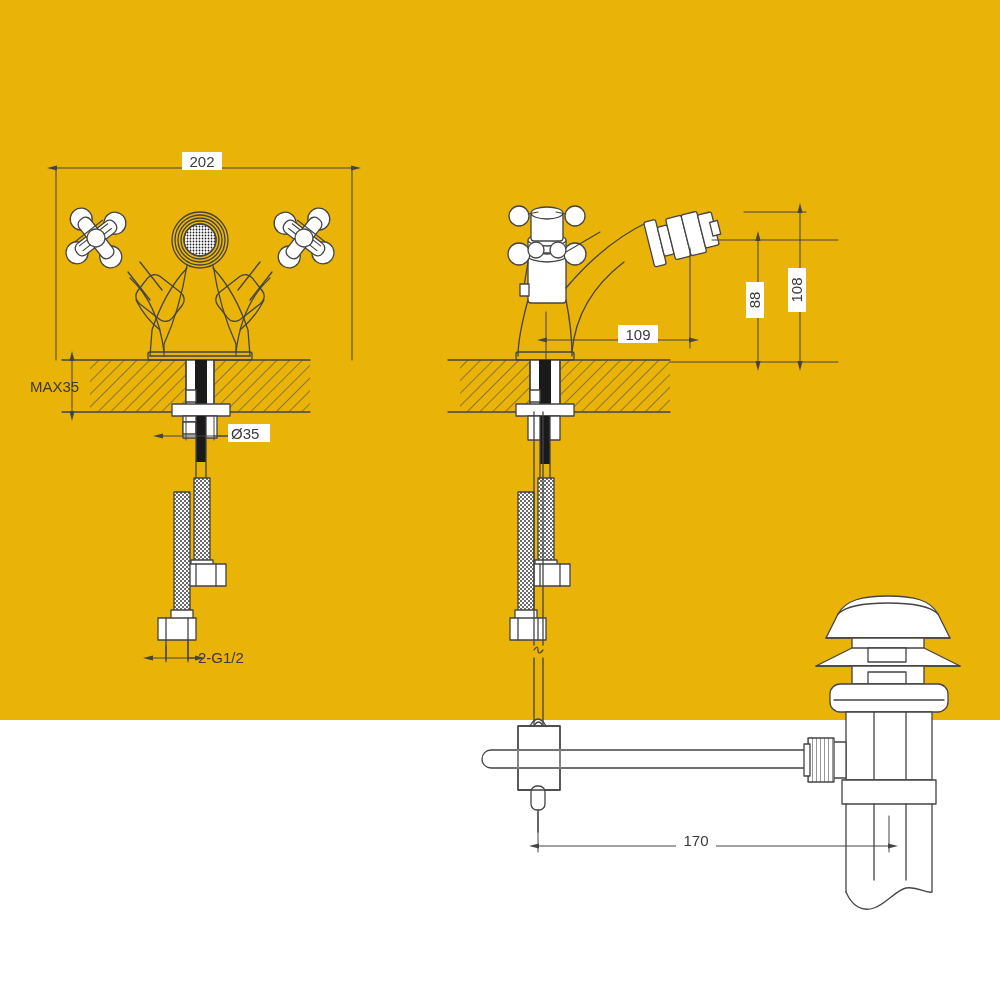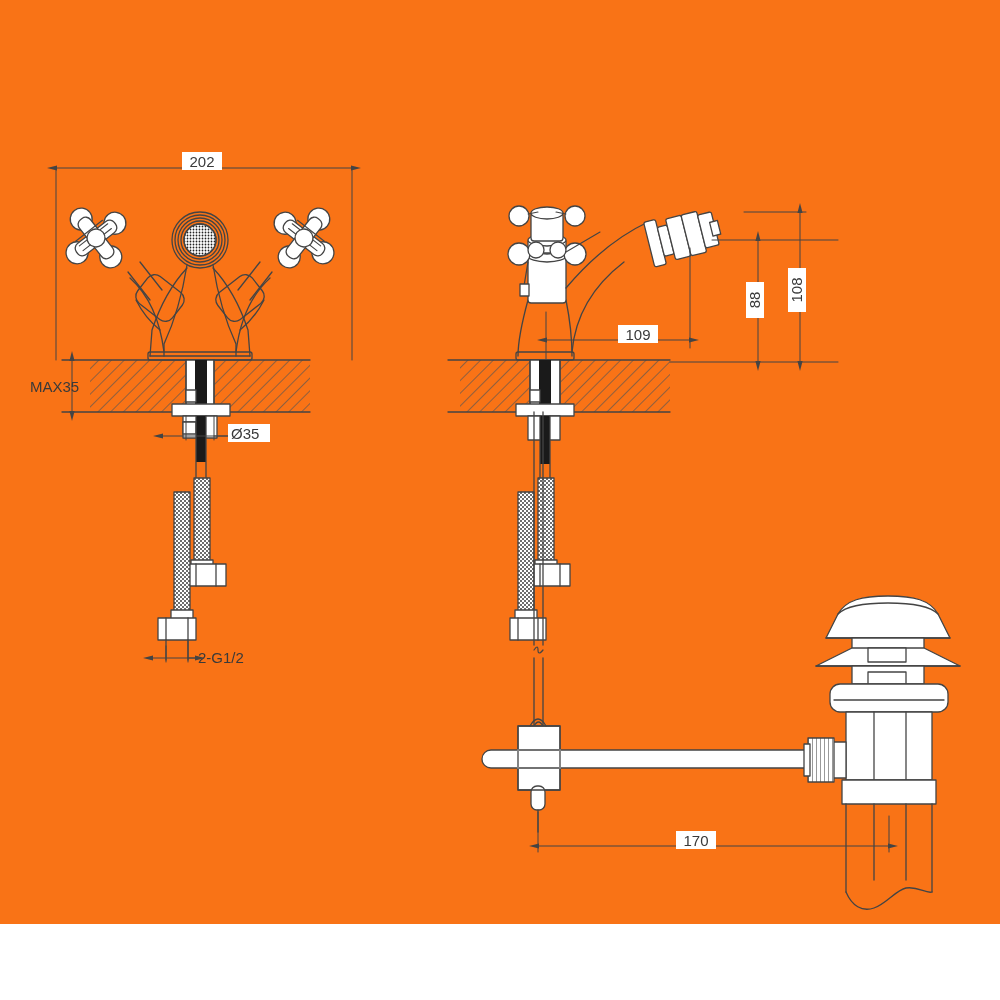--- a/index.html
+++ b/index.html
@@ -11,8 +11,8 @@
   }
   #sheet{
     position:relative;
-    width:1000px;height:924px;
-    background:#f97316;
+    width:1000px;height:720px;
+    background:#eab308;
   }
   svg#drawing{
     position:absolute;left:0;top:0;

